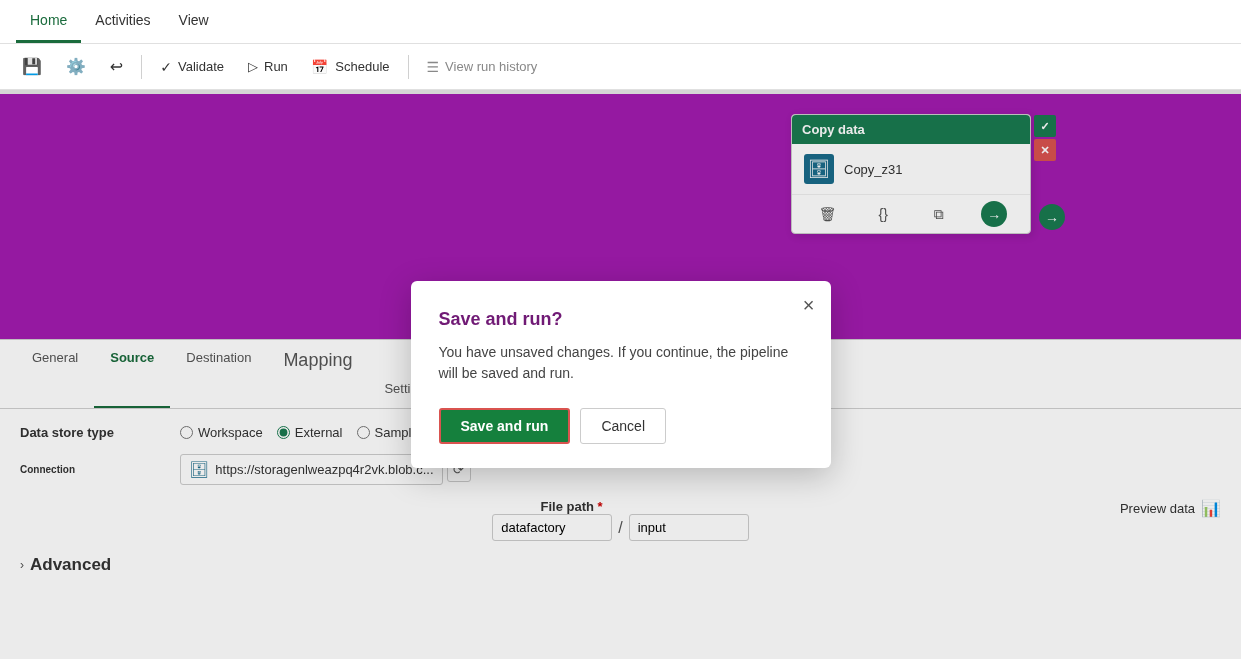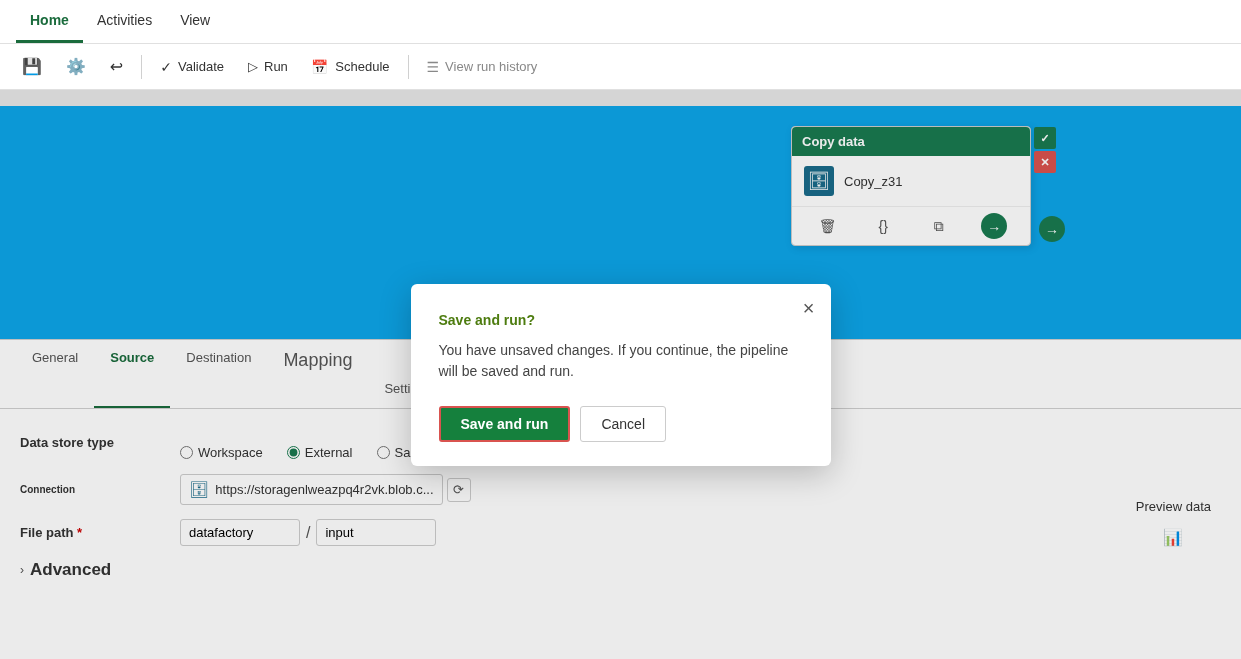--- a/index.html
+++ b/index.html
@@ -9,7 +9,7 @@
 <body>
 
 <div data-name="top-nav" style="background:#fff; border-bottom:1px solid #e0e0e0; display:flex; align-items:stretch; height:44px; padding:0 16px;">
-  <div data-name="nav-item-home" style="padding:4px 14px; display:flex; align-items:center; cursor:pointer; font-size:14px; color:#1a6b3c; font-weight:700; border-bottom:3px solid #1a6b3c;">
+  <div data-name="nav-item-home" style="padding:4px 14px; display:flex; align-items:center; cursor:pointer; font-size:14px; color:#1a6b3c; font-weight:400; border-bottom:3px solid #1a6b3c;">
     <span>Home</span>
   </div>
   <div data-name="nav-item-activities" style="padding:0 14px; display:flex; align-items:center; cursor:pointer; font-size:14px; color:#333; border-bottom:3px solid transparent;">

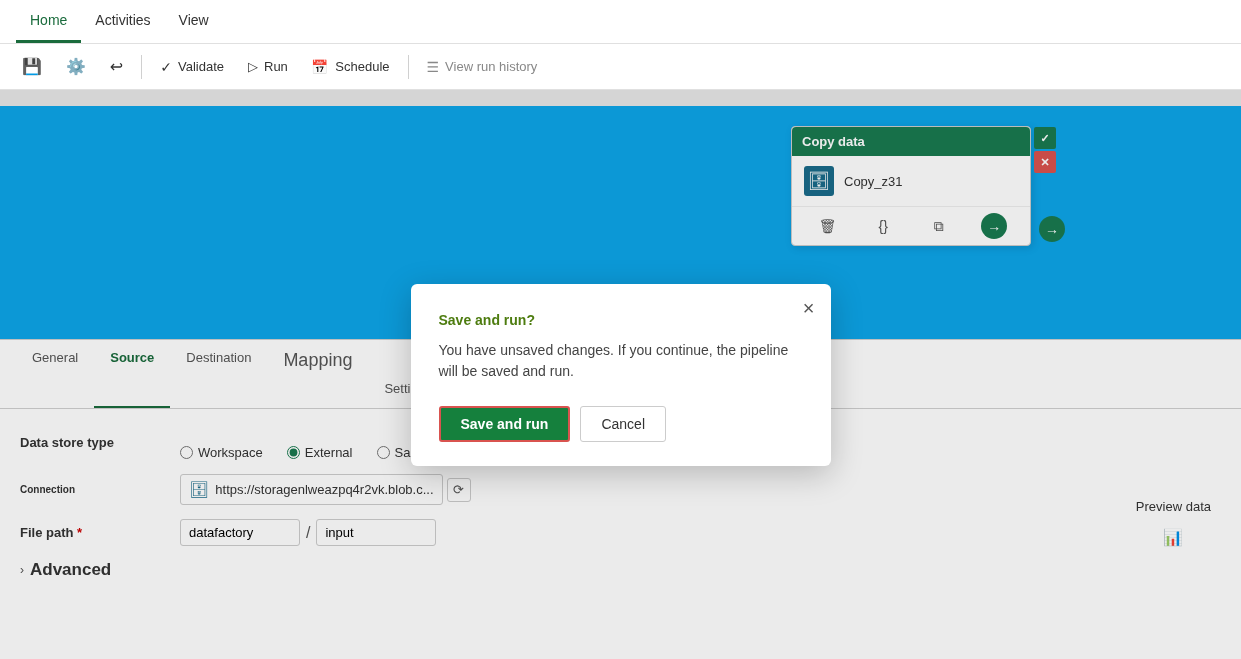--- a/index.html
+++ b/index.html
@@ -52,7 +52,7 @@
 
 <div data-name="main-area" style="position:relative; height:569px; background:#e8e8e8;">
 
-  <div data-name="canvas-area" style="position:absolute; top:16px; left:0; right:0; height:255px; background:#0ea5e9; overflow:hidden;">
+  <div data-name="canvas-area" style="position:absolute; top:4px; left:0; right:0; height:255px; background:#a21caf; overflow:hidden;">
 
     <div data-name="copy-data-node" style="position:absolute; top:20px; right:210px; width:240px; background:#fff; border:1px solid #ccc; border-radius:4px; box-shadow:2px 2px 8px rgba(0,0,0,0.12);">
       <div data-name="node-header" style="background:#1a7a50;color:#fff;padding:7px 10px;font-size:13px;font-weight:600;border-radius:4px 4px 0 0;display:flex;justify-content:space-between;align-items:center;">

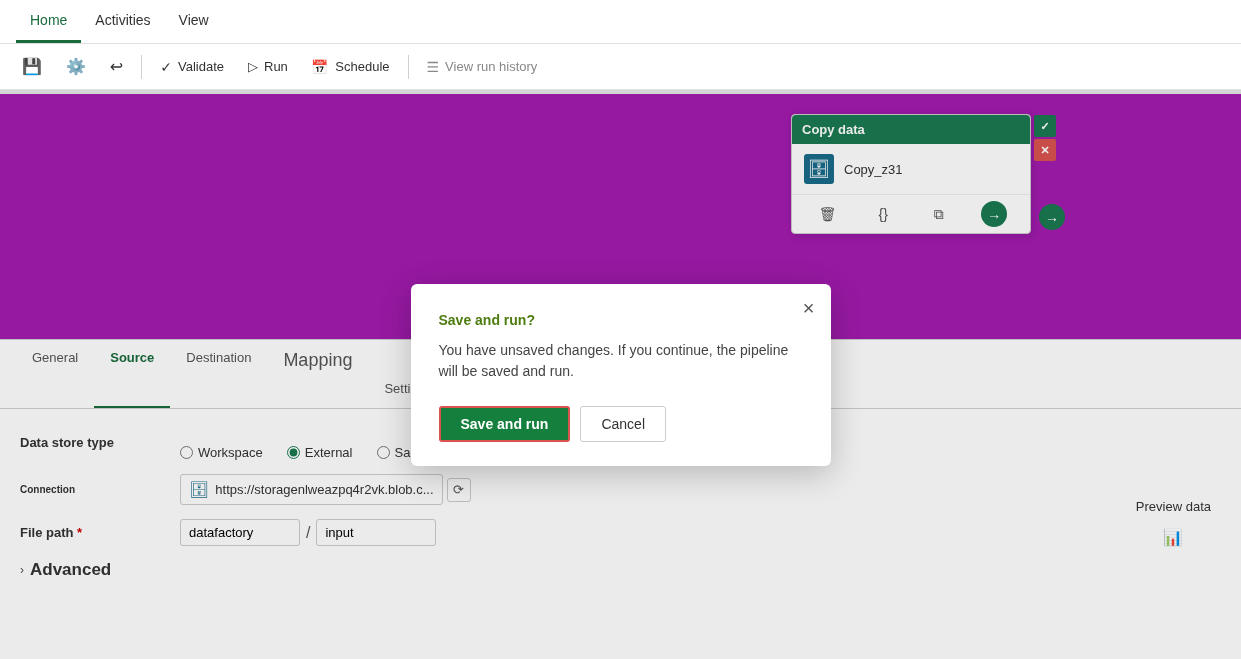--- a/index.html
+++ b/index.html
@@ -153,7 +153,7 @@
   <div data-name="modal-overlay" style="position:absolute;top:0;left:0;right:0;bottom:0;background:rgba(0,0,0,0.08);display:flex;align-items:center;justify-content:center;z-index:100;">
     <div data-name="modal" style="background:#fff;border-radius:6px;box-shadow:0 8px 32px rgba(0,0,0,0.22);width:420px;padding:28px 28px 24px 28px;position:relative;">
       <button data-name="modal-close-button" style="position:absolute;top:14px;right:16px;background:transparent;border:none;font-size:20px;cursor:pointer;color:#555;line-height:1;">×</button>
-      <div data-name="modal-title" style="font-size:14px;font-weight:700;color:#4d7c0f;margin-bottom:12px;">Save and run?</div>
+      <div data-name="modal-title" style="font-size:18px;font-weight:700;color:#701a75;margin-bottom:12px;">Save and run?</div>
       <div data-name="modal-body" style="font-size:14px;color:#444;line-height:1.5;margin-bottom:24px;">You have unsaved changes. If you continue, the pipeline will be saved and run.</div>
       <div data-name="modal-actions" style="display:flex;gap:10px;">
         <button data-name="save-and-run-button" style="background:#15803d;color:#fff;border:2px solid #d9534f;border-radius:3px;padding:8px 20px;font-size:14px;font-weight:600;cursor:pointer;">

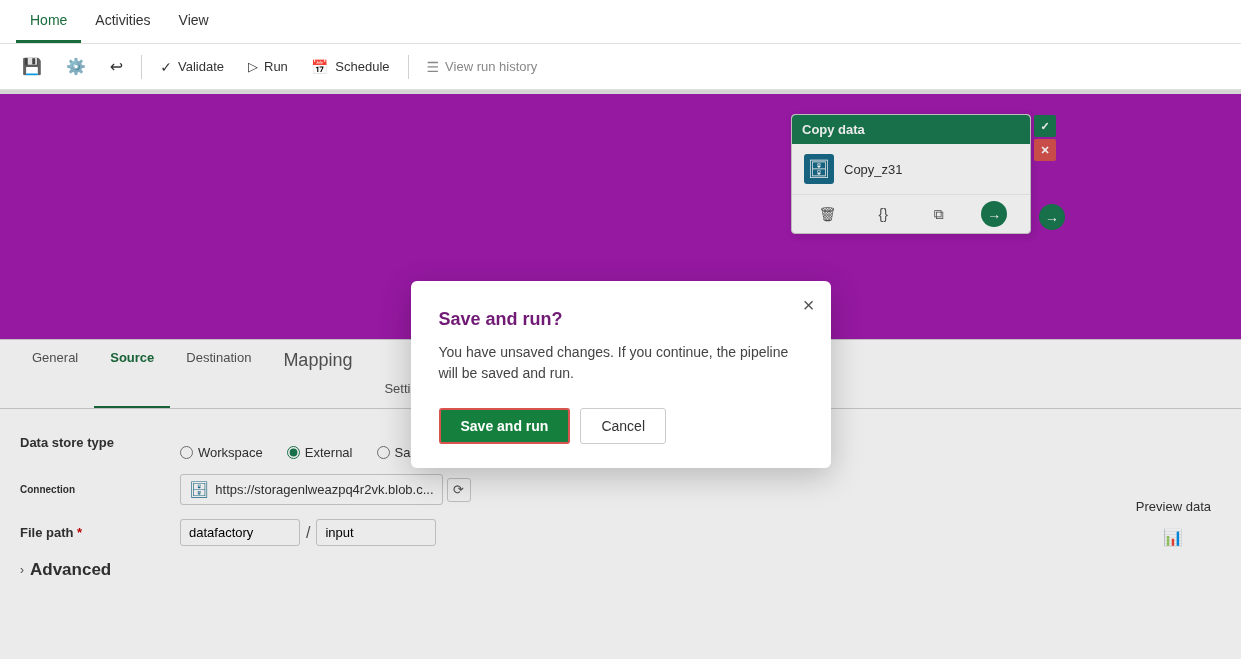--- a/index.html
+++ b/index.html
@@ -101,7 +101,7 @@
 
       <div data-name="data-store-type-row" style="display:flex;align-items:center;margin-bottom:14px;">
         <span data-name="data-store-type-label" style="font-size:13px;color:#333;width:160px;flex-shrink:0;font-weight:600;">Data store type</span>
-        <div data-name="data-store-options" style="display:flex;align-items:center;gap:24px;margin-top:20px;">
+        <div data-name="data-store-options" style="display:flex;align-items:center;gap:14px;">
           <label data-name="workspace-option" style="display:flex;align-items:center;gap:5px;font-size:13px;cursor:pointer;">
             <input type="radio" name="datastore" data-name="workspace-radio" style="accent-color: rgb(26, 122, 80); cursor: pointer;">
             <span>Workspace</span>

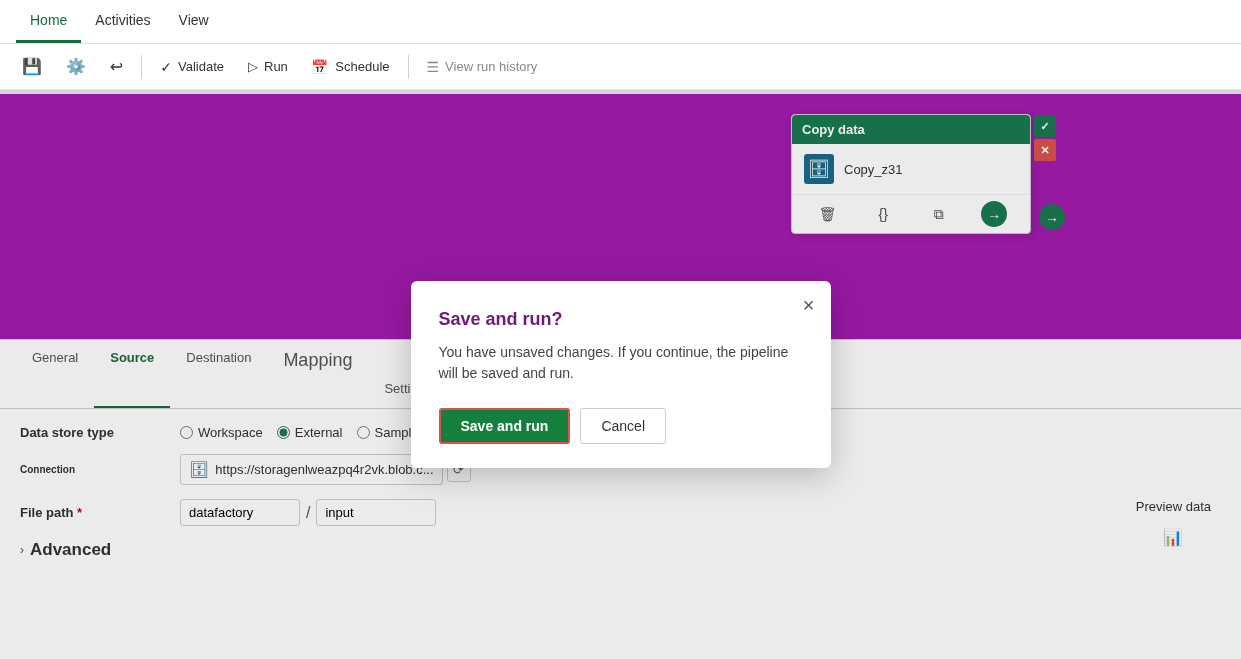--- a/index.html
+++ b/index.html
@@ -126,7 +126,7 @@
         <div data-name="refresh-connection-btn" style="width:24px;height:24px;border:1px solid #ccc;border-radius:3px;display:flex;align-items:center;justify-content:center;cursor:pointer;background:#fff;font-size:13px;color:#555;margin-left:4px;">⟳</div>
       </div>
 
-      <div data-name="file-path-row" style="display:flex;align-items:center;margin-bottom:14px;">
+      <div data-name="file-path-row" style="display:flex;align-items:center;margin-bottom:14px;flex-direction:column;">
         <span data-name="file-path-label" style="font-size:13px;color:#333;width:160px;flex-shrink:0;font-weight:600;">
           <span>File path</span>
           <span style="color:#c00;"> *</span>

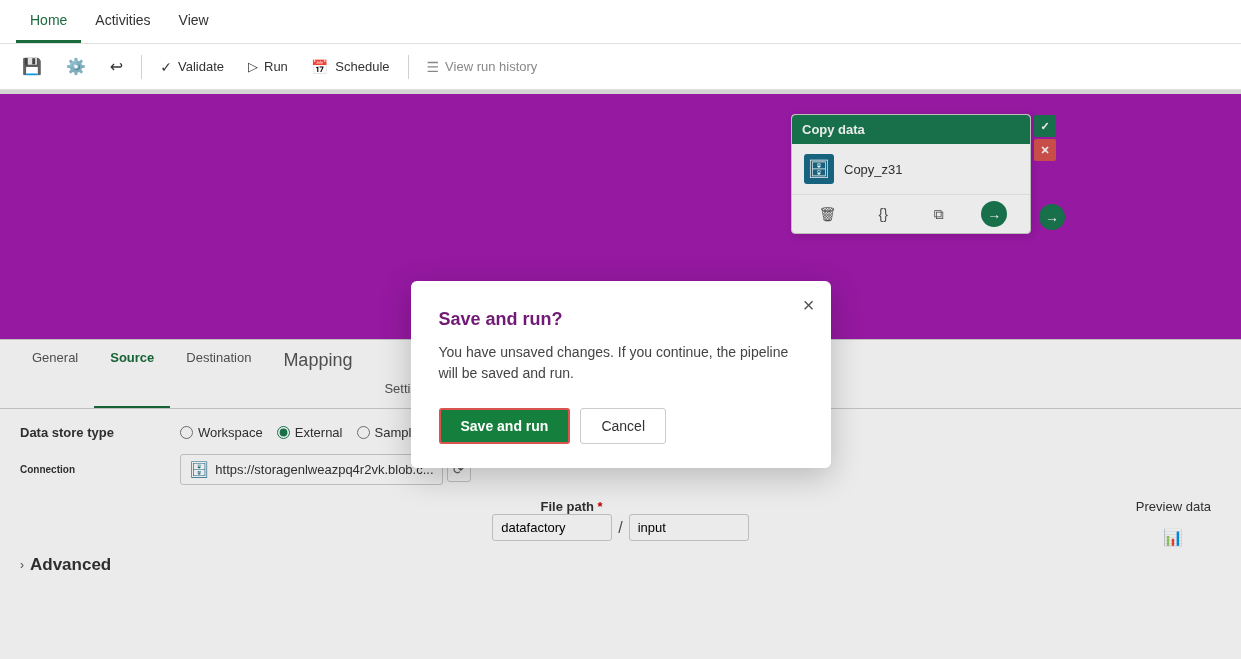--- a/index.html
+++ b/index.html
@@ -138,7 +138,7 @@
         </div>
       </div>
 
-      <div data-name="preview-data-btn" style="position:absolute;right:30px;top:90px;display:flex;align-items:center;gap:14px;font-size:13px;color:#333;cursor:pointer;flex-direction:column;">
+      <div data-name="preview-data-btn" style="position:absolute;right:20px;top:90px;display:flex;align-items:center;gap:6px;font-size:13px;color:#333;cursor:pointer;">
         <span>Preview data</span>
         <span data-name="preview-icon" style="font-size:16px;">📊</span>
       </div>

